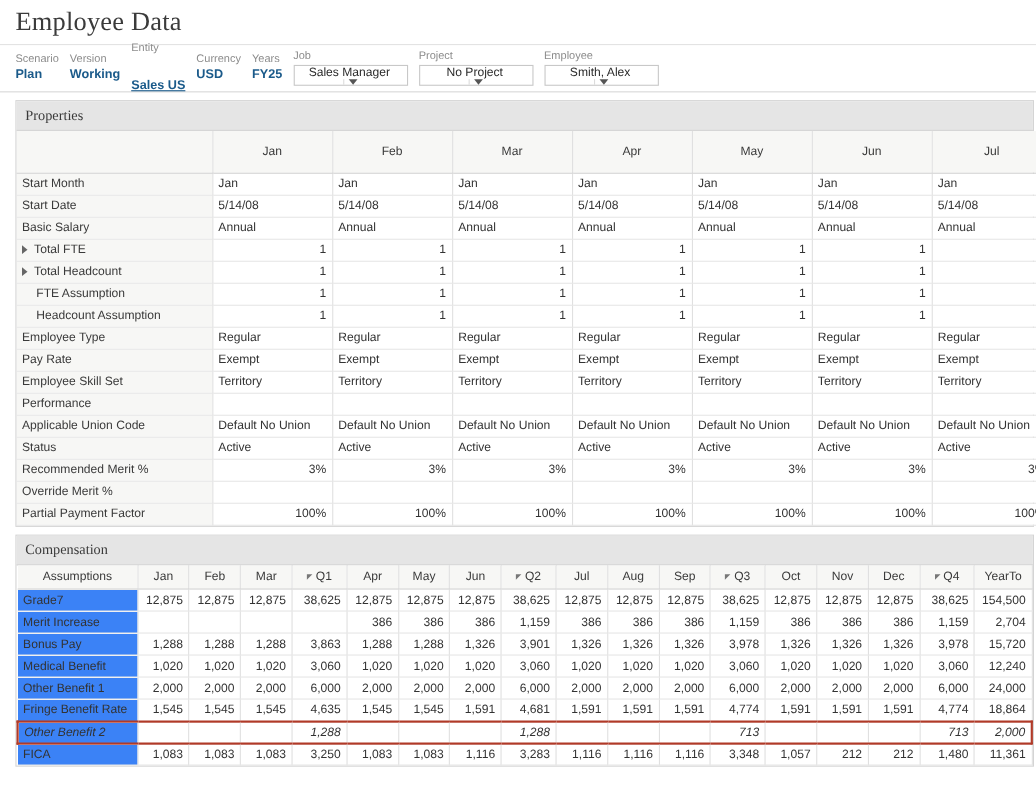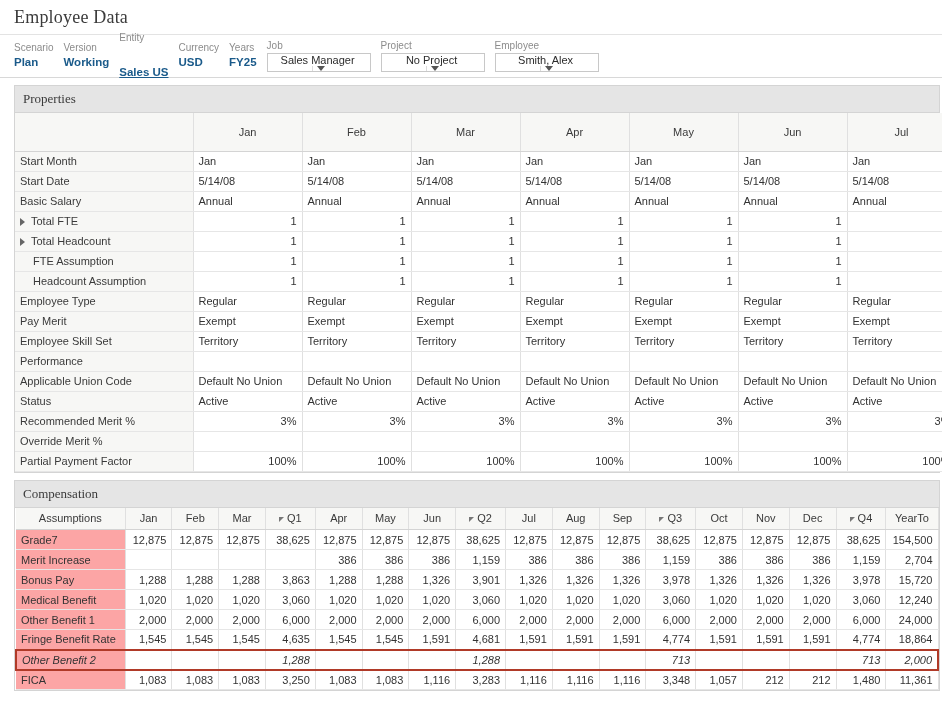--- a/index.html
+++ b/index.html
@@ -17,7 +17,7 @@
   
   .page-title {
     font-family: "Liberation Serif", serif;
-    font-size: 18px;
+    font-size: 24px;
     color: #3b3b3b;
     padding: 7px 0 6px 14px;
     letter-spacing: 0.2px;

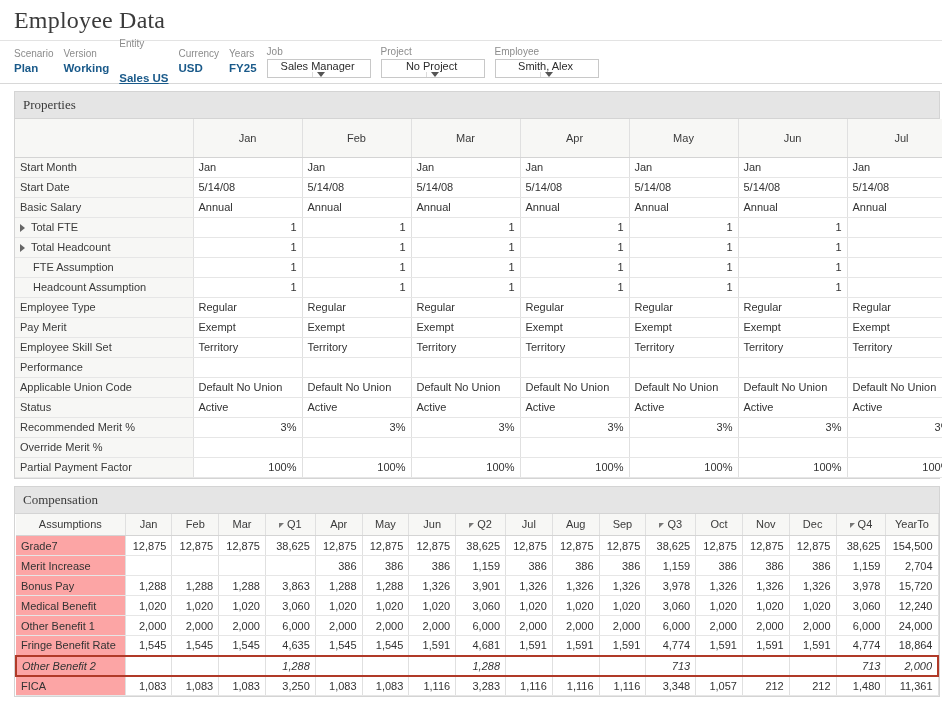--- a/index.html
+++ b/index.html
@@ -348,7 +348,7 @@
             <td class="editable">Regular</td>
           </tr>
           <tr>
-            <td class="rowhdr">Pay Merit</td>
+            <td class="rowhdr">Pay Rate</td>
             <td class="editable">Exempt</td>
             <td class="editable">Exempt</td>
             <td class="editable">Exempt</td>

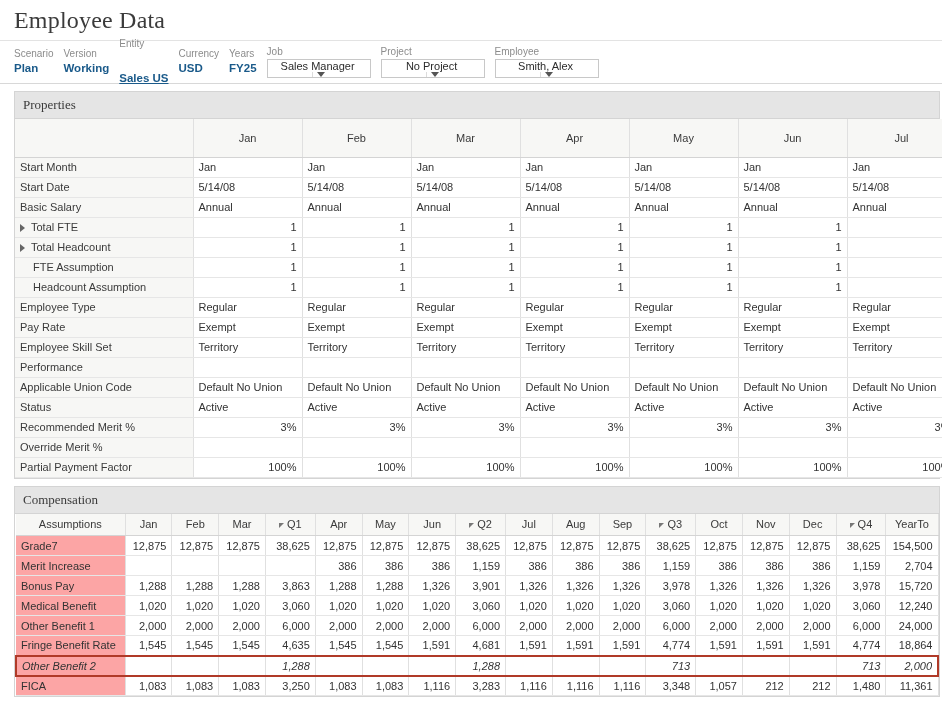--- a/index.html
+++ b/index.html
@@ -164,7 +164,7 @@
     border-bottom: 1px solid #d4d4d4;
   }
   table.comp td.lbl {
-    background: #fca5a5;
+    background: #3b82f6;
     text-align: left;
   }
   table.comp td.v { text-align: right; }

